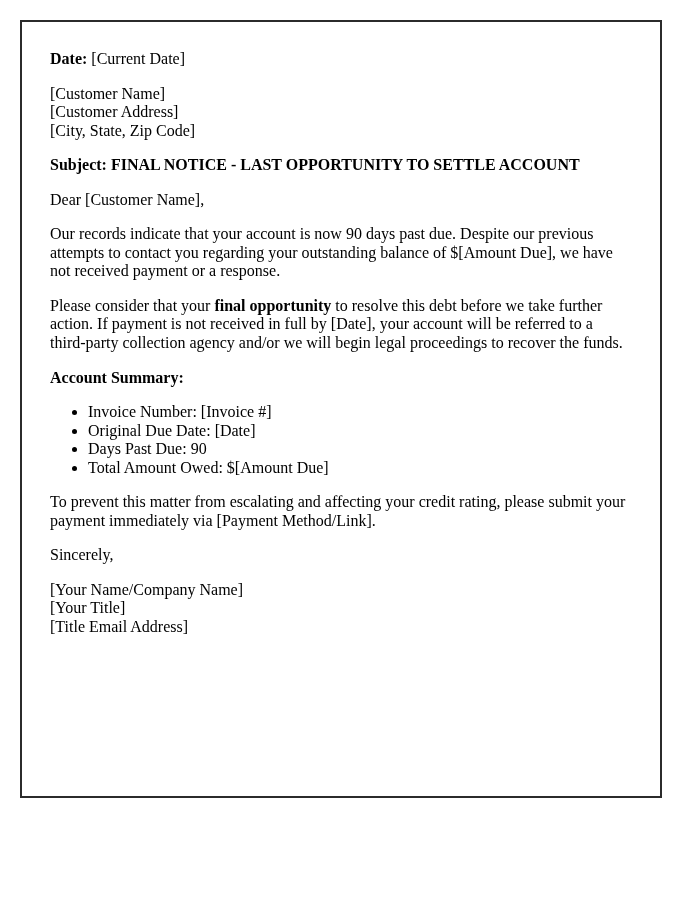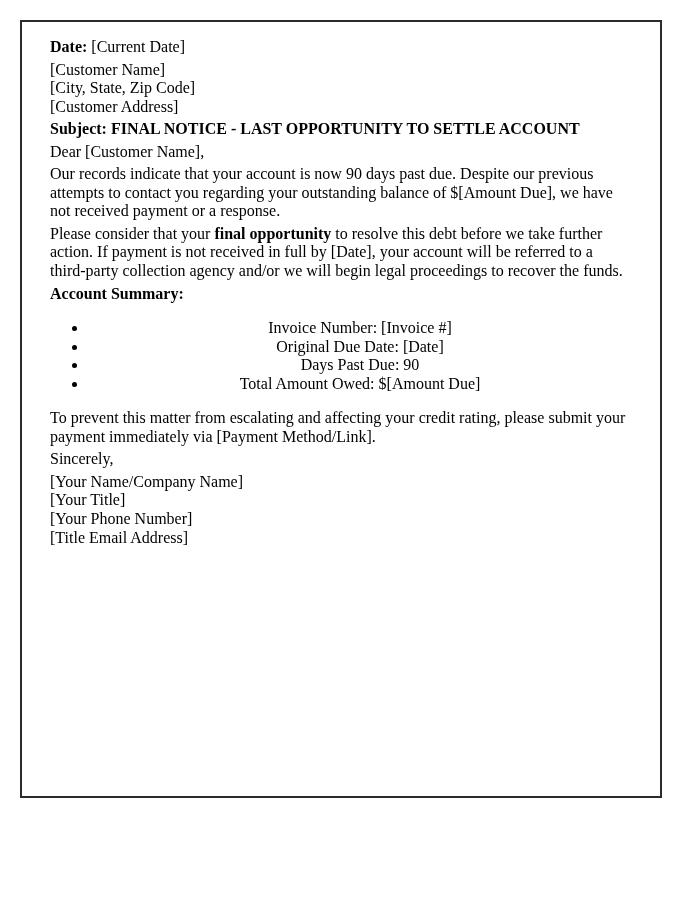--- a/index.html
+++ b/index.html
@@ -26,7 +26,7 @@
     line-height: 1.16;
     overflow: hidden;
   }
-  .para { margin: 4px 0; font-family: Liberation Serif, serif; }
+  .para { margin: 16px 0; font-family: Liberation Serif, serif; }
   .bold { font-weight: bold; }
   .line { display: block; }
   ul.summary-list {

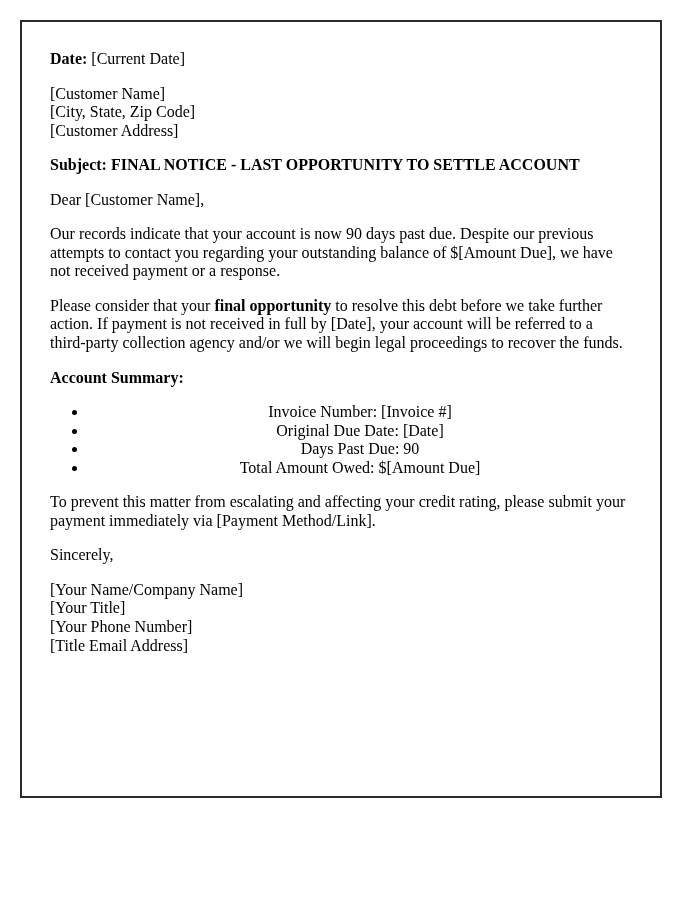--- a/index.html
+++ b/index.html
@@ -49,8 +49,8 @@
 
   <p class="para">
     <span class="line">[Customer Name]</span>
+    <span class="line">[Customer Address]</span>
     <span class="line">[City, State, Zip Code]</span>
-    <span class="line">[Customer Address]</span>
   </p>
 
   <p class="para bold">Subject: FINAL NOTICE - LAST OPPORTUNITY TO SETTLE ACCOUNT</p>

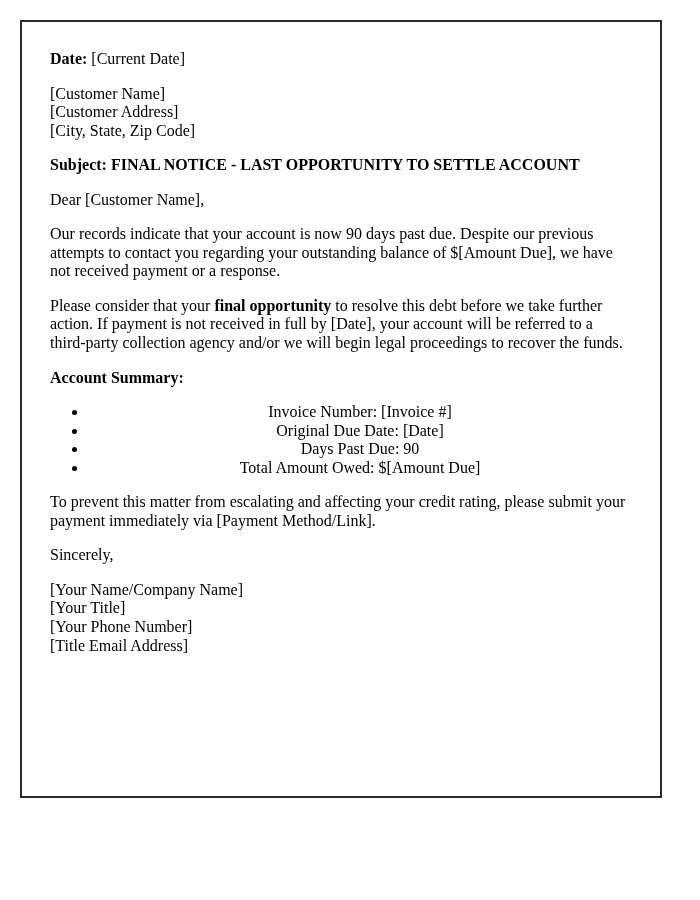--- a/index.html
+++ b/index.html
@@ -33,7 +33,6 @@
     margin: 16px 0;
     padding-left: 38px;
     list-style-type: disc;
-    text-align: center;
   }
   ul.summary-list li { margin: 0; padding: 0; }
 </style>

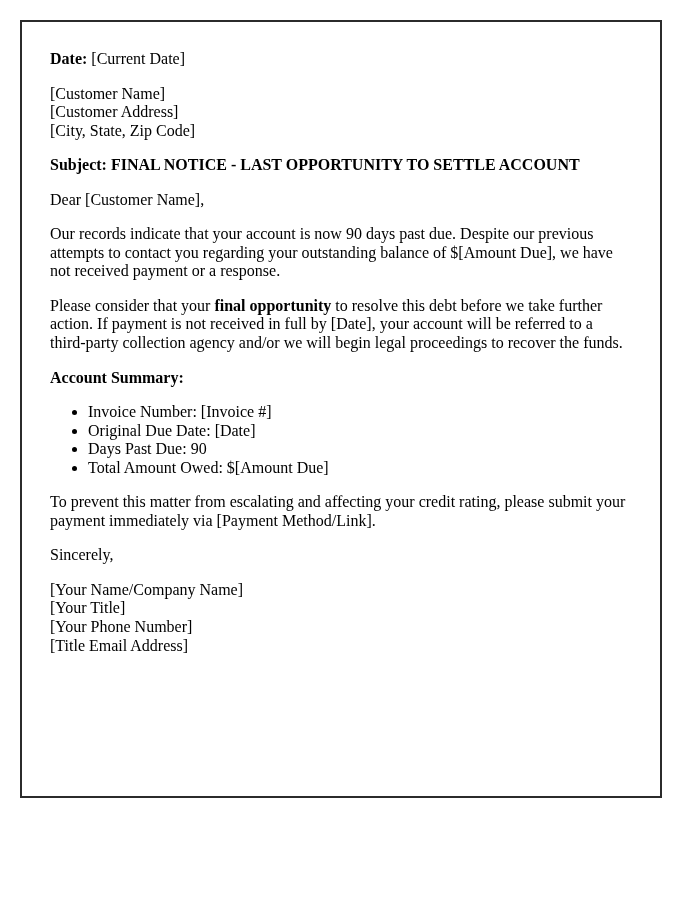--- a/index.html
+++ b/index.html
@@ -78,7 +78,6 @@
   <p class="para">
     <span class="line">[Your Name/Company Name]</span>
     <span class="line">[Your Title]</span>
-    <span class="line">[Your Phone Number]</span>
     <span class="line">[Title Email Address]</span>
   </p>
 

